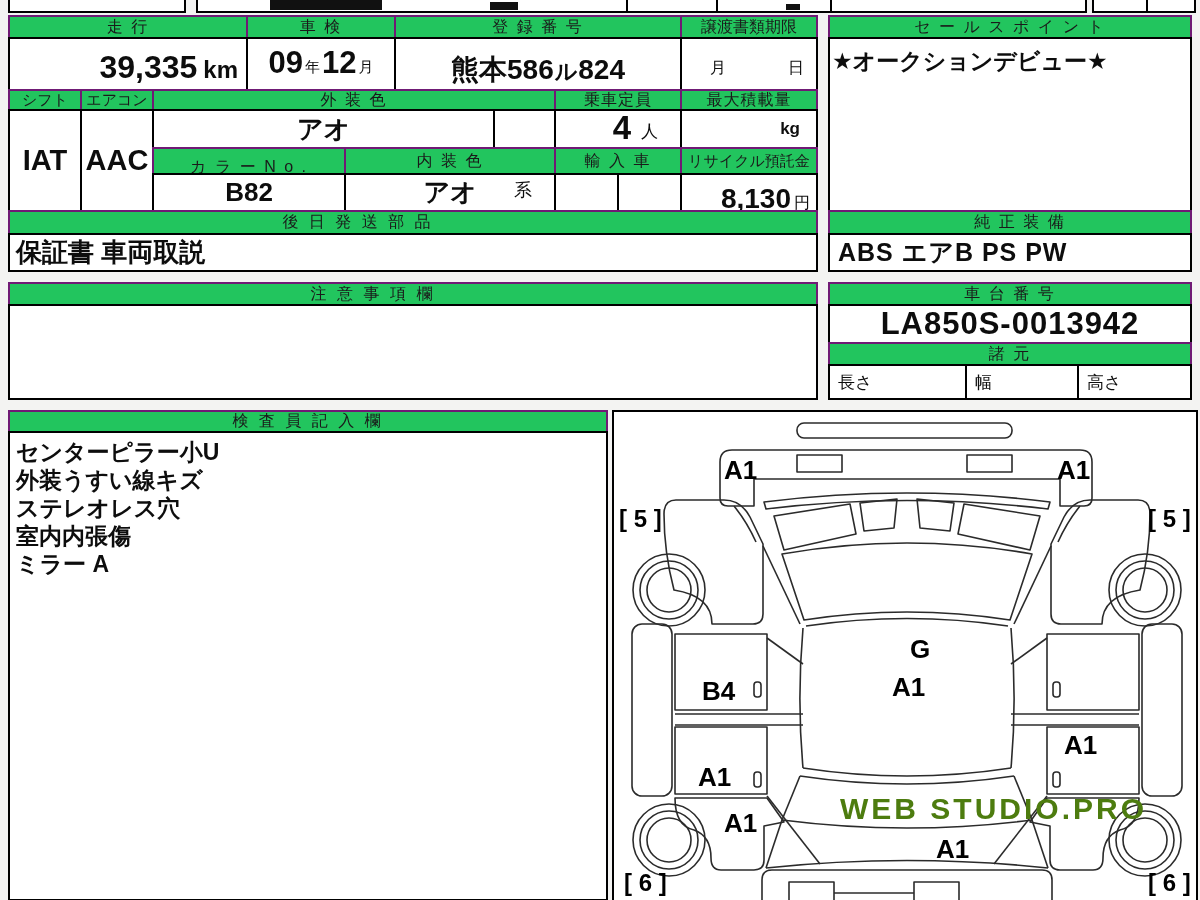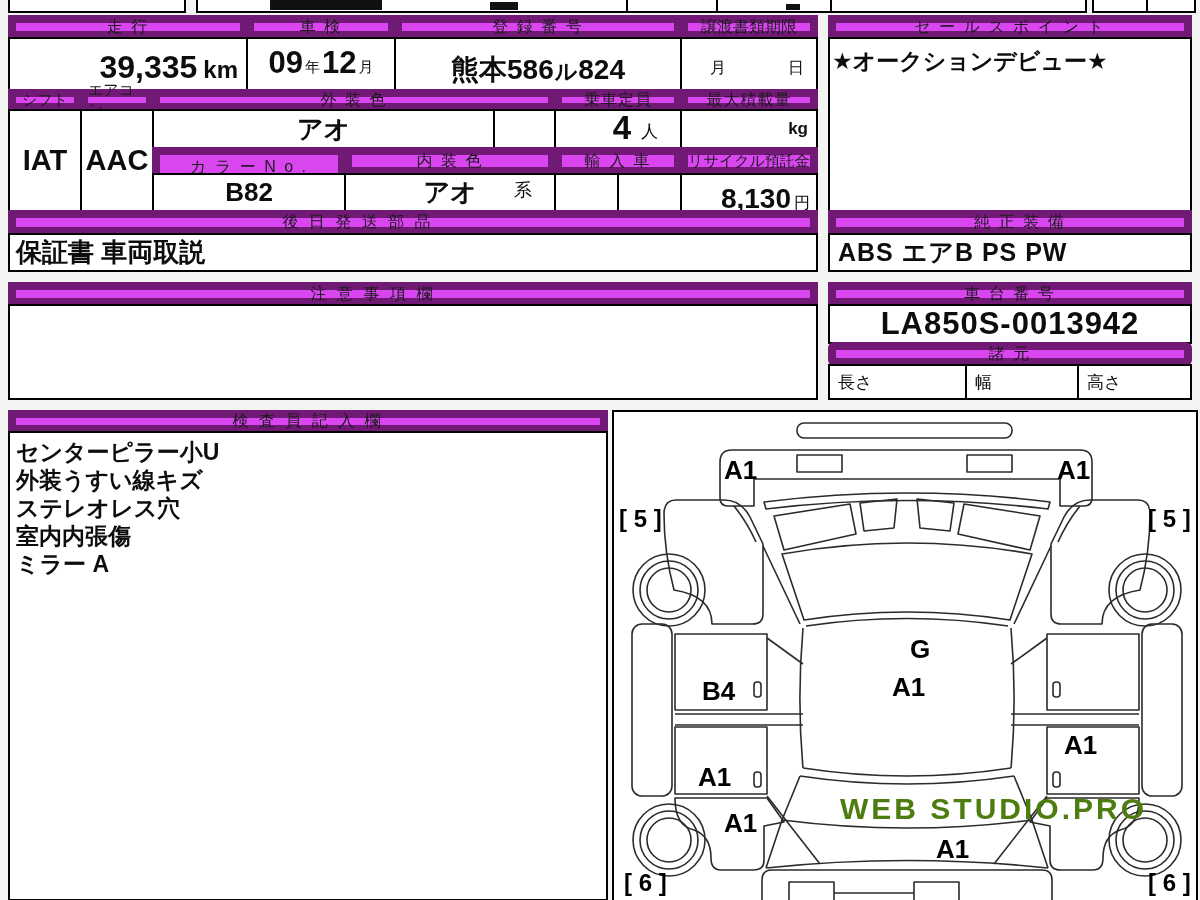--- a/index.html
+++ b/index.html
@@ -9,7 +9,7 @@
   #sheet { position:relative; width:1200px; height:900px; }
 
   
-  .hd { background:#d946ef; border:8px solid #701a75; display:flex; align-items:center;
+  .hd { background:#22c55e; border:2px solid #701a75; display:flex; align-items:center;
         justify-content:center; font-size:16px; letter-spacing:2px; color:#1a1a1a; }
   .vl { background:#fff; border:2px solid #000; display:flex; align-items:center; }
   .big { font-weight:bold; }

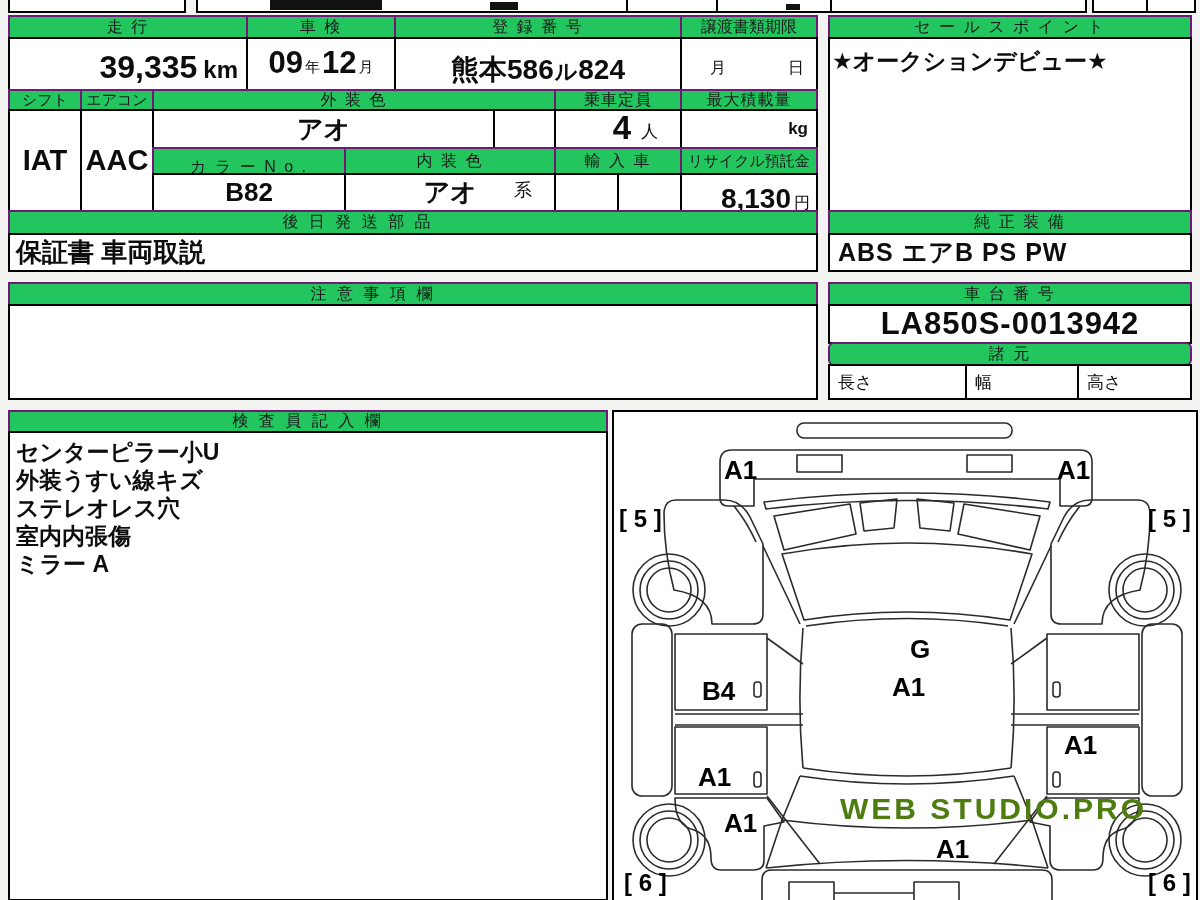--- a/index.html
+++ b/index.html
@@ -97,7 +97,7 @@
     <span class="big" style="font-size:33px;line-height:30px;">4</span>
     <span style="font-size:17px;margin-left:10px;">人</span>
   </div>
-  <div class="abs vl" style="left:680px;top:109px;width:138px;height:40px;justify-content:flex-end;padding-right:8px;">
+  <div class="abs vl" style="left:680px;top:109px;width:138px;height:40px;justify-content:flex-end;padding-right:16px;">
     <span class="big" style="font-size:17px;">kg</span>
   </div>
 

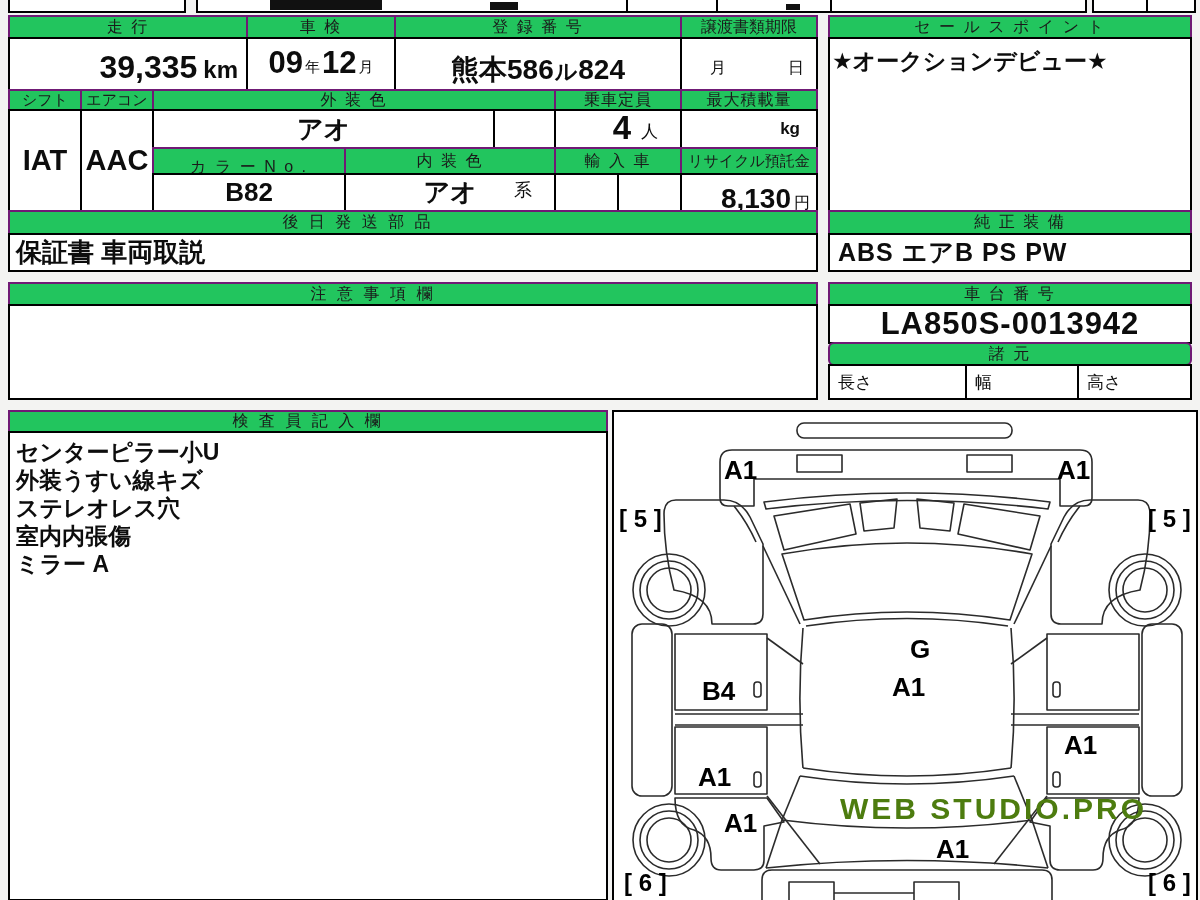--- a/index.html
+++ b/index.html
@@ -141,7 +141,7 @@
   <div class="abs vl" style="left:828px;top:304px;width:364px;height:40px;justify-content:center;">
     <span class="big" style="font-size:31px;letter-spacing:1px;">LA850S-0013942</span>
   </div>
-  <div class="abs hd" style="left:828px;top:342px;width:364px;height:24px;border-radius:6px;">諸 元</div>
+  <div class="abs hd" style="left:828px;top:342px;width:364px;height:24px;">諸 元</div>
   <div class="abs vl" style="left:828px;top:364px;width:139px;height:36px;padding-left:8px;">
     <span style="font-size:17px;">長さ</span>
   </div>

